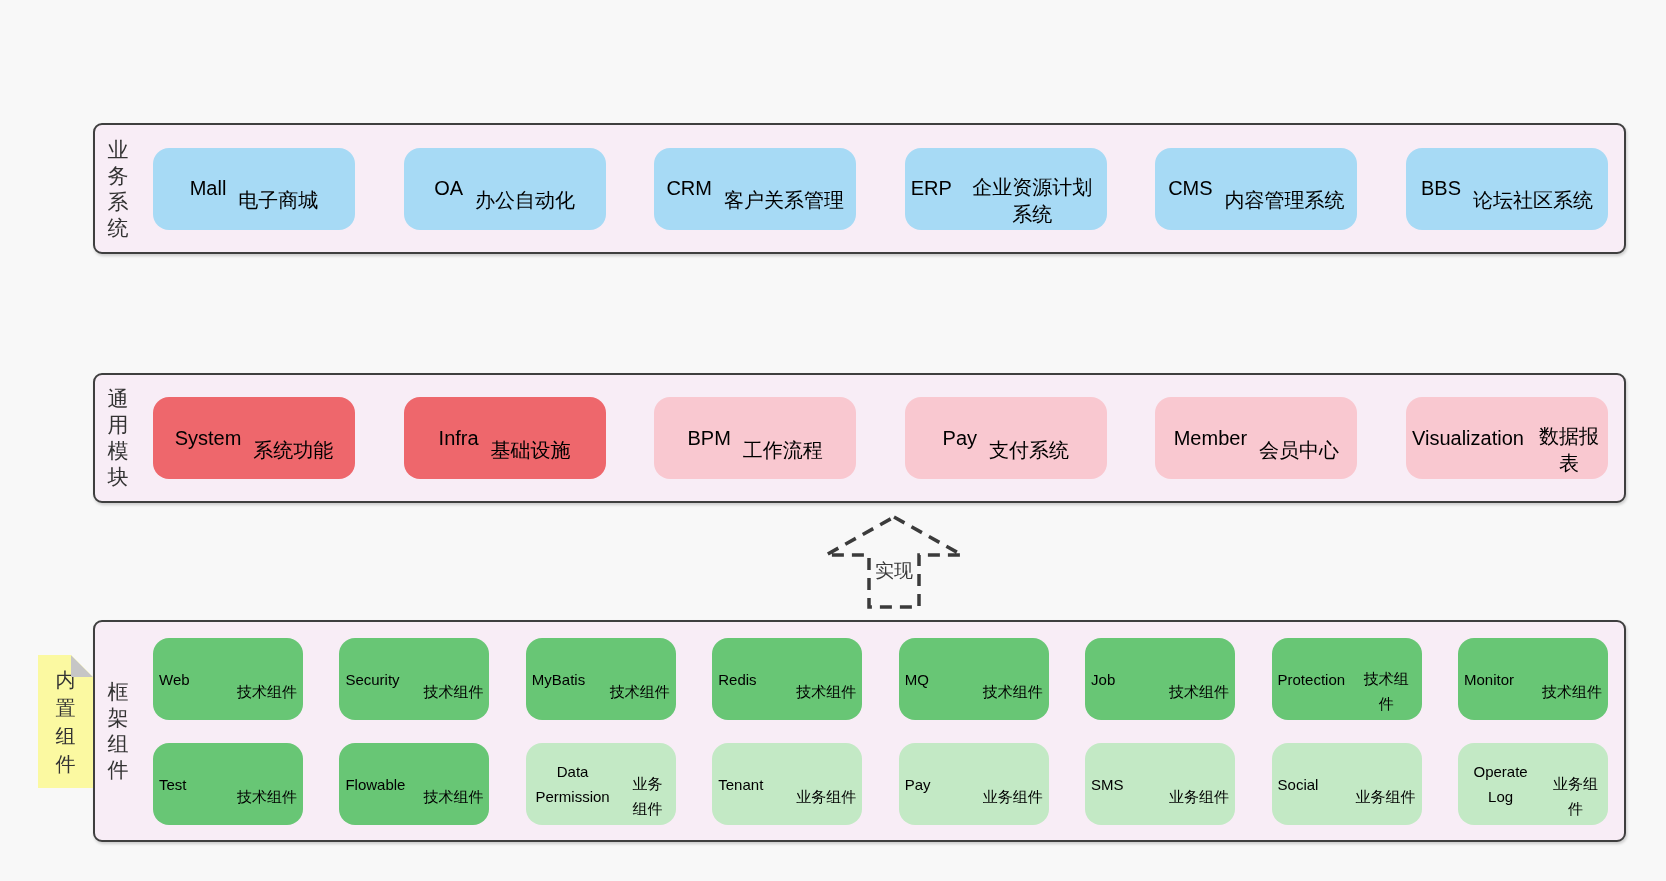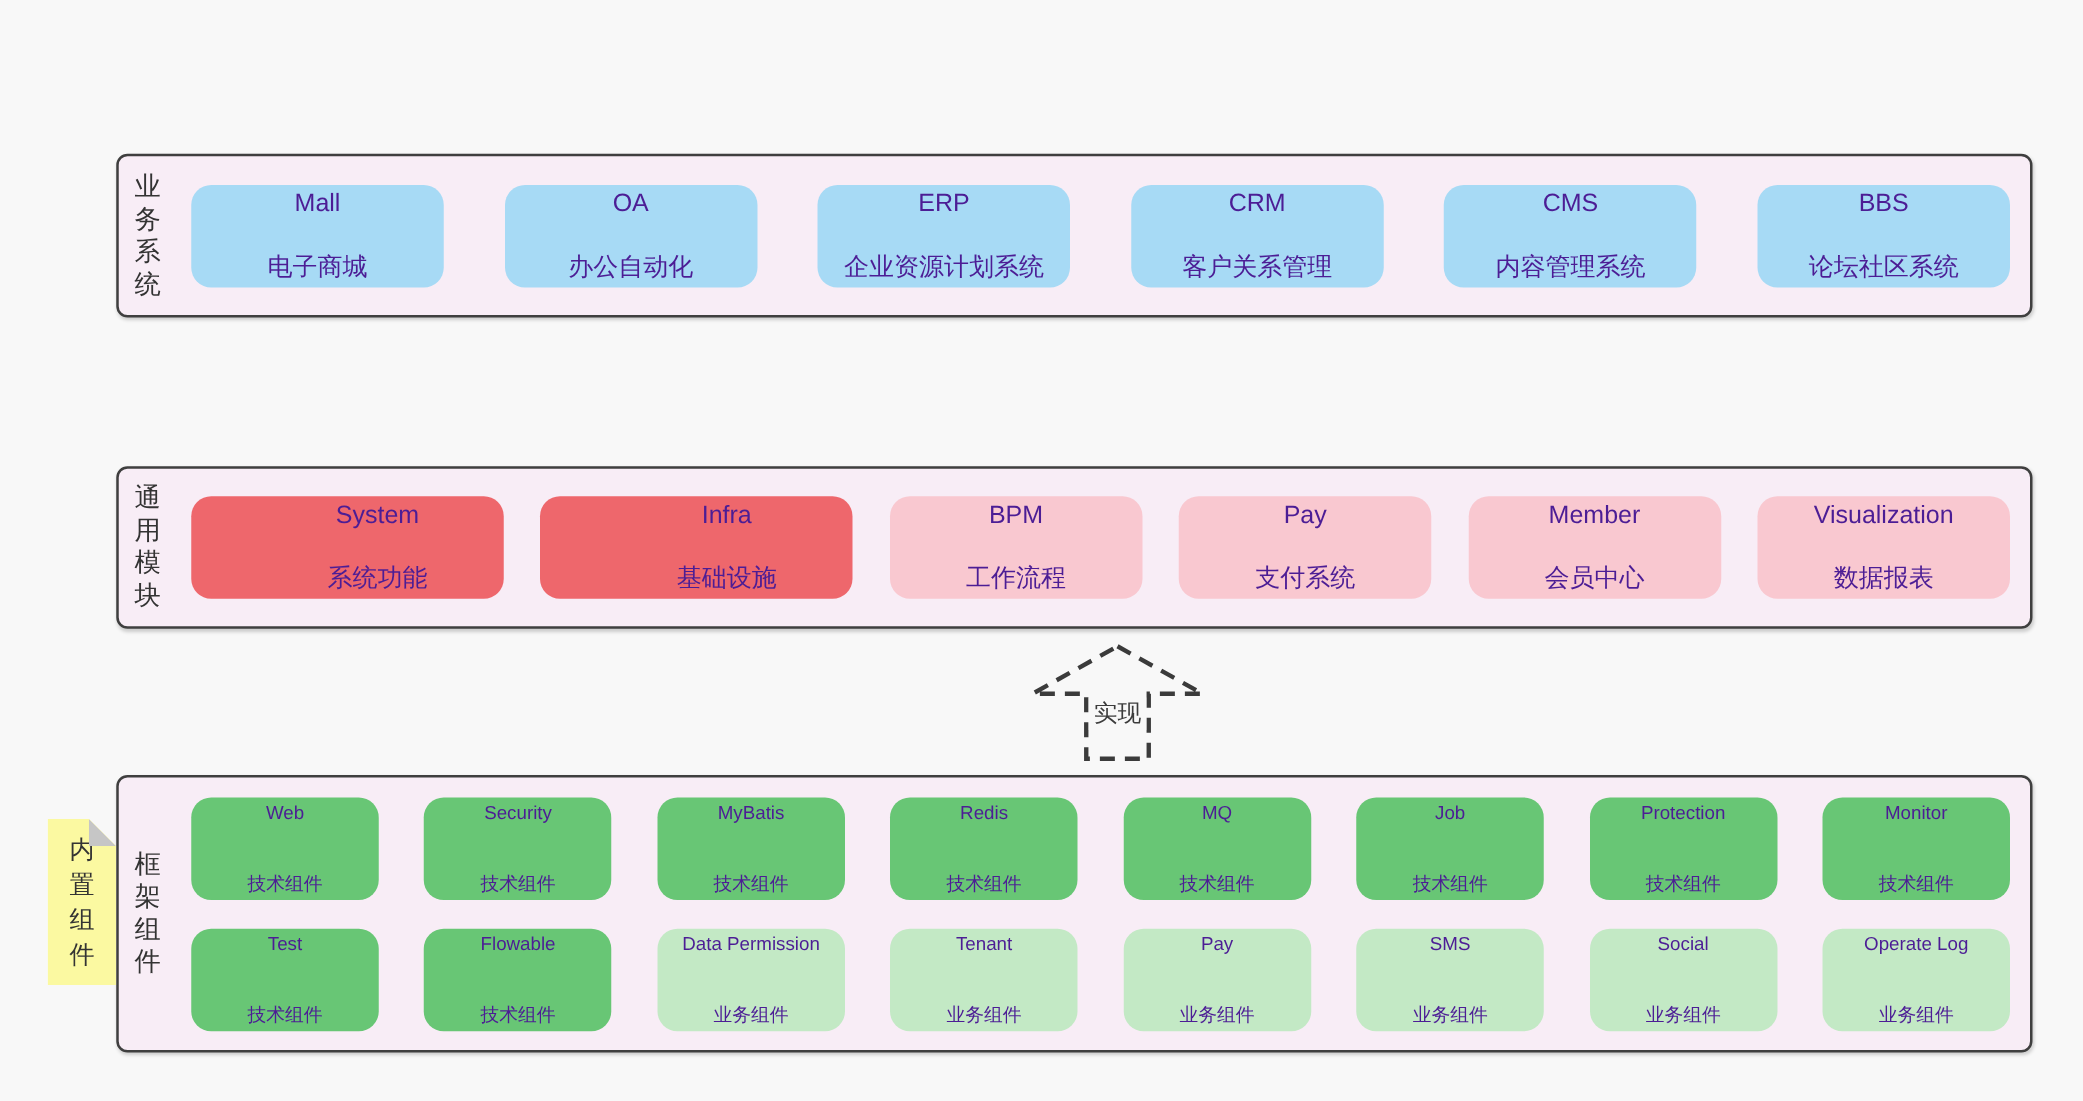--- a/index.html
+++ b/index.html
@@ -47,8 +47,8 @@
 
   .box{
     height:82px;border-radius:16px;
-    display:flex;flex-direction:column;align-items:center;justify-content:center;
-    text-align:center;color:#4c1d95;
+    display:flex;align-items:center;justify-content:center;
+    text-align:center;color:#000000;
   }
   .box-lg{width:202px;font-size:20px;line-height:27px;}
   .box-sm{width:150px;font-size:15px;line-height:25px;justify-content:space-between;}

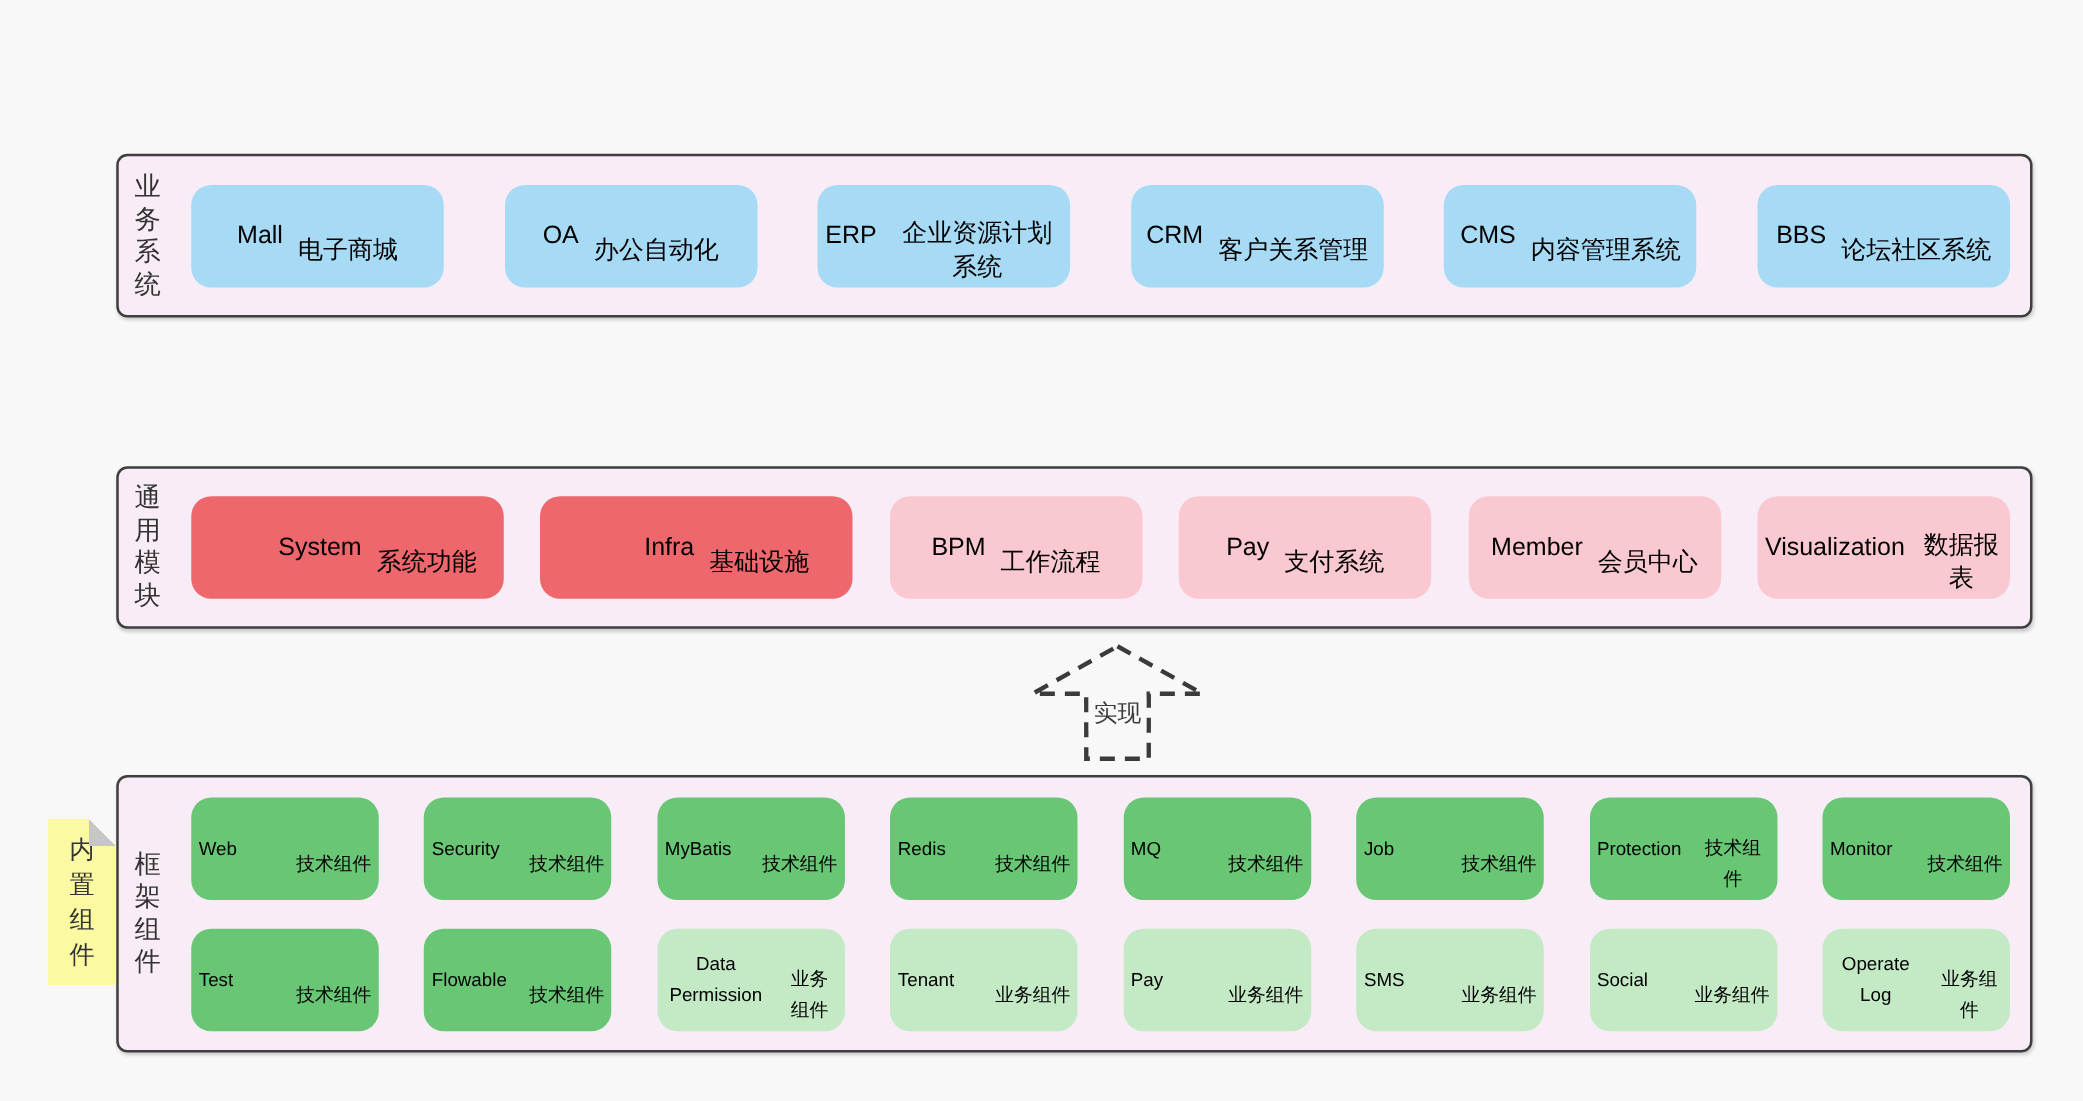--- a/index.html
+++ b/index.html
@@ -106,12 +106,12 @@
         <span class="box-desc">办公自动化</span>
       </div>
       <div class="box box-lg" data-variant="blue">
+        <span class="box-name">CRM</span>
+        <span class="box-desc">客户关系管理</span>
+      </div>
+      <div class="box box-lg" data-variant="blue">
         <span class="box-name">ERP</span>
         <span class="box-desc">企业资源计划系统</span>
-      </div>
-      <div class="box box-lg" data-variant="blue">
-        <span class="box-name">CRM</span>
-        <span class="box-desc">客户关系管理</span>
       </div>
       <div class="box box-lg" data-variant="blue">
         <span class="box-name">CMS</span>

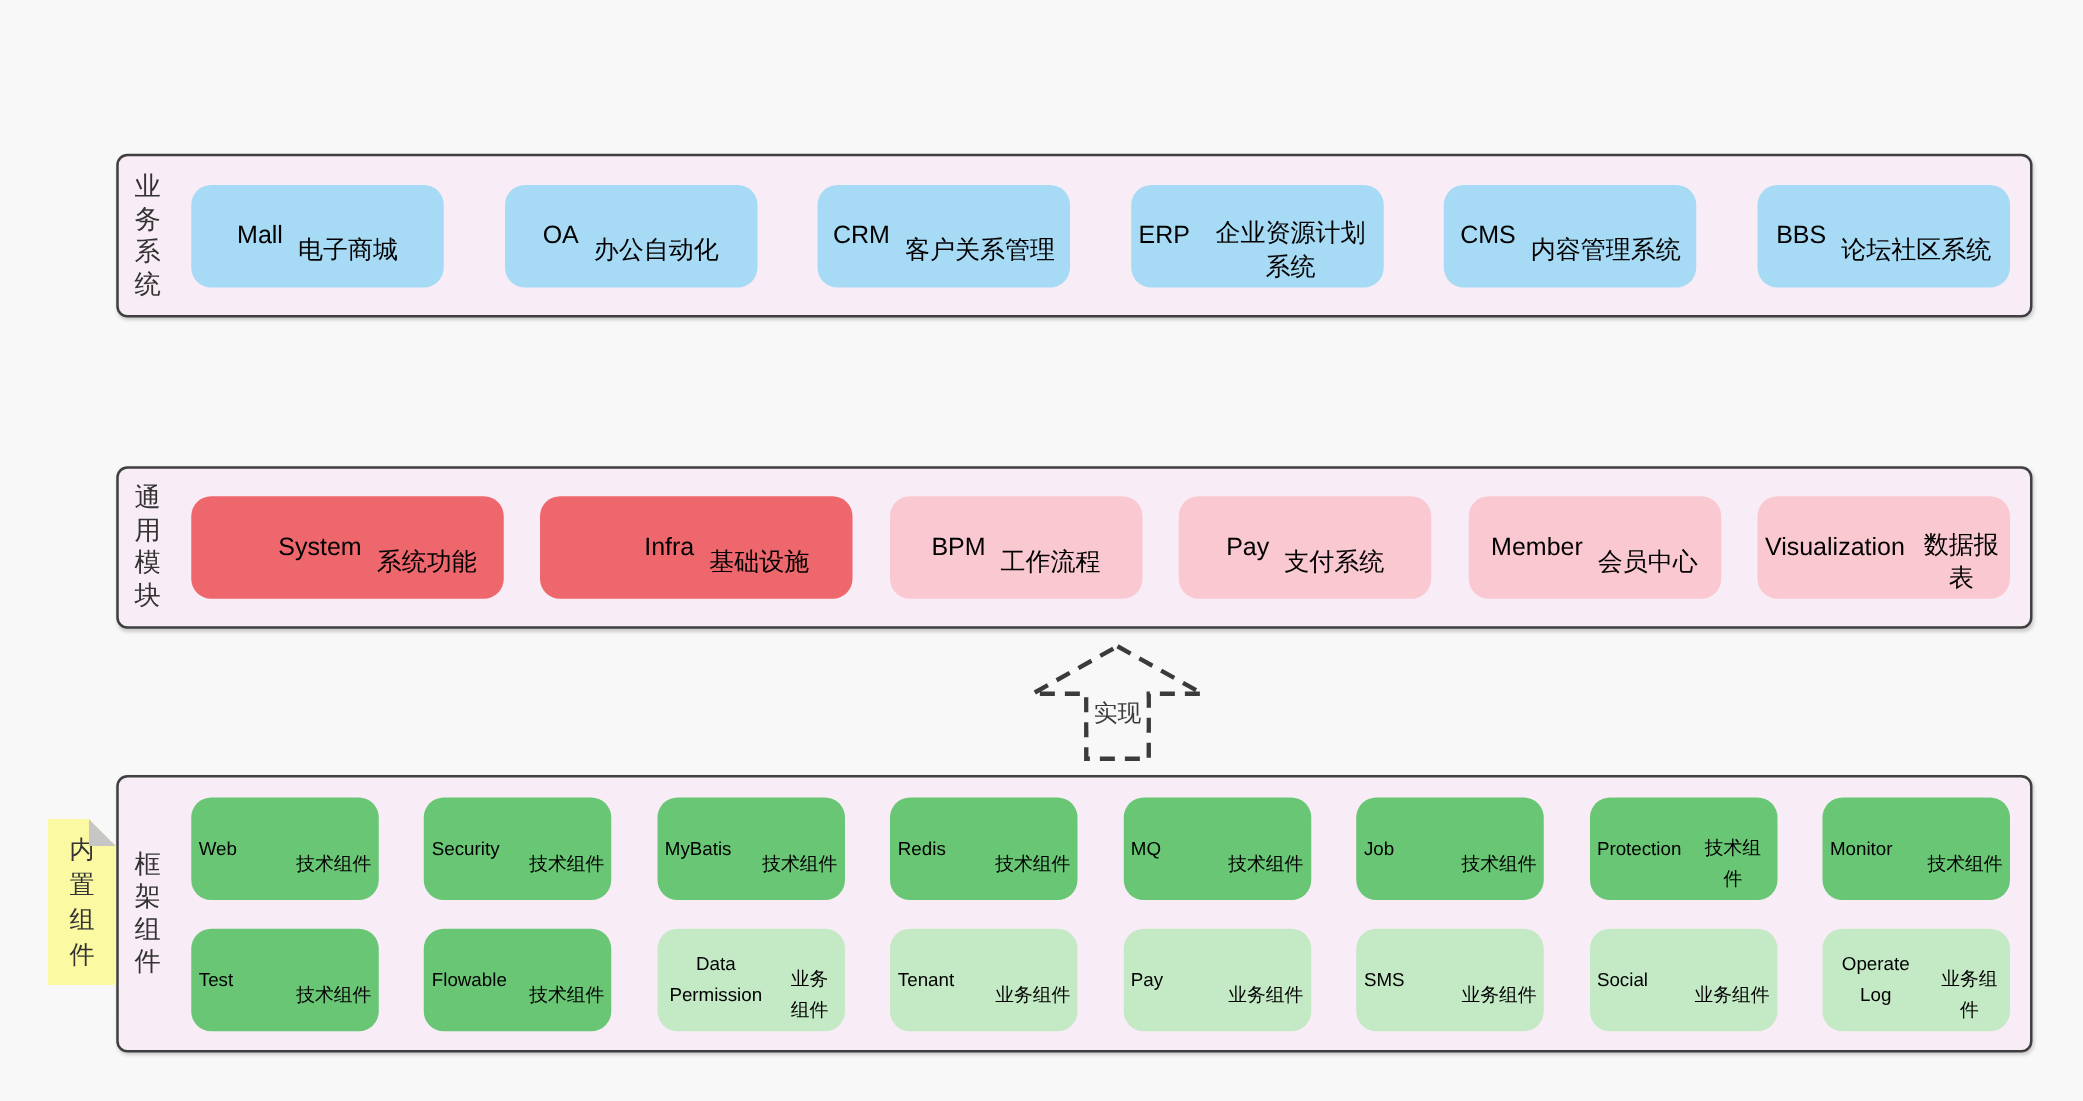--- a/index.html
+++ b/index.html
@@ -56,7 +56,7 @@
   .box-desc{display:block;padding:0 6px;margin-top:24px;}
 
   .box[data-variant="blue"]{background:#a7daf5;}
-  .box[data-variant="red"]{background:#ee676c;padding-left:48px;}
+  .box[data-variant="red"]{background:#ee676c;}
   .box[data-variant="pink"]{background:#f9c8d0;}
   .box[data-variant="green"]{background:#68c675;}
   .box[data-variant="green-light"]{background:#c3e9c5;}

